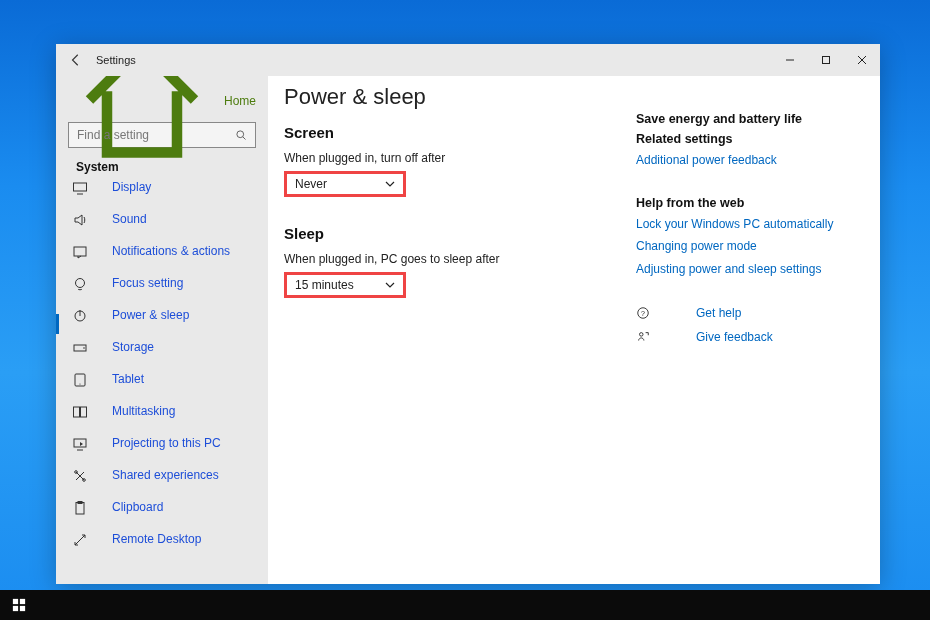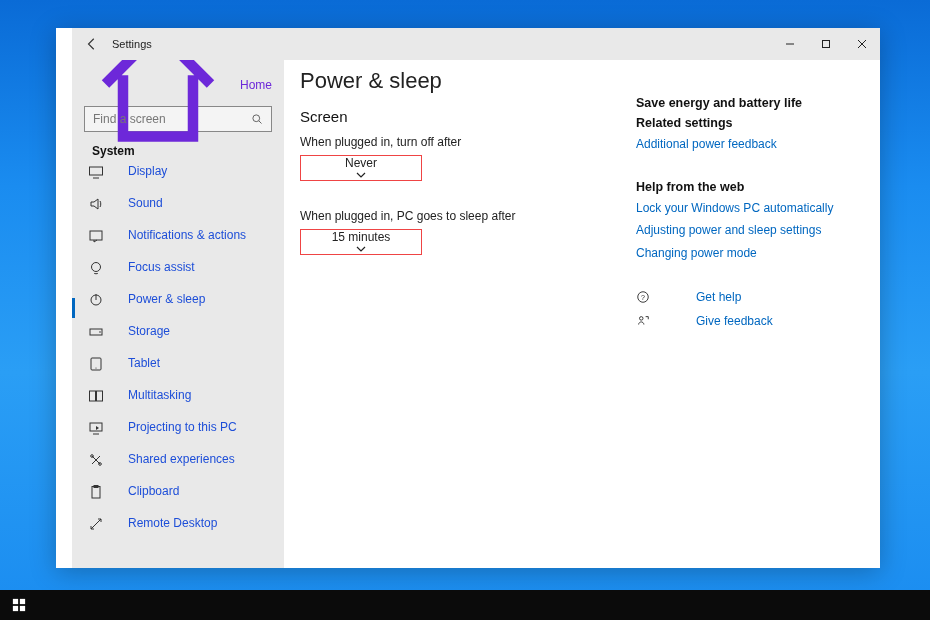--- a/index.html
+++ b/index.html
@@ -8,14 +8,13 @@
 
   .window {
     position: absolute;
-    left: 56px; top: 28px;
+    left: 56px; top: 44px;
     width: 824px; height: 540px;
     background: #fff;
     box-shadow: 0 4px 24px rgba(0,0,0,.25);
     display: grid;
     grid-template-columns: 212px 1fr;
     grid-template-rows: 32px 1fr;
-    padding-left: 16px;
   }
 
   

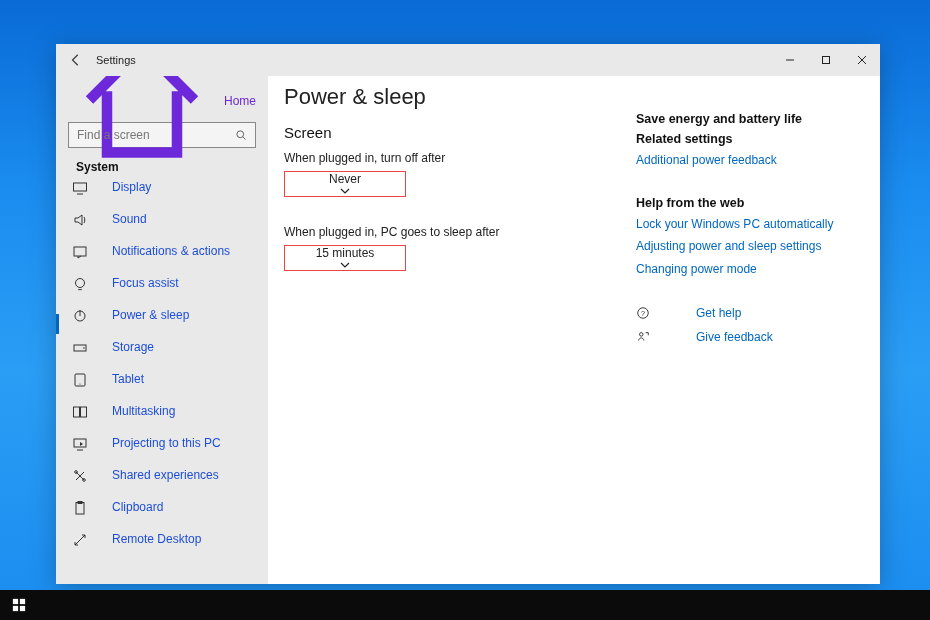--- a/index.html
+++ b/index.html
@@ -41,7 +41,7 @@
   .home-row {
     display:flex; align-items:center; gap:12px;
     height: 30px; margin-bottom: 6px; padding-left:4px;
-    font-size: 12px; color:#6d28d9;
+    font-size: 12px; color:#4d7c0f;
   }
   .search-box {
     display:flex; align-items:center; justify-content:space-between;

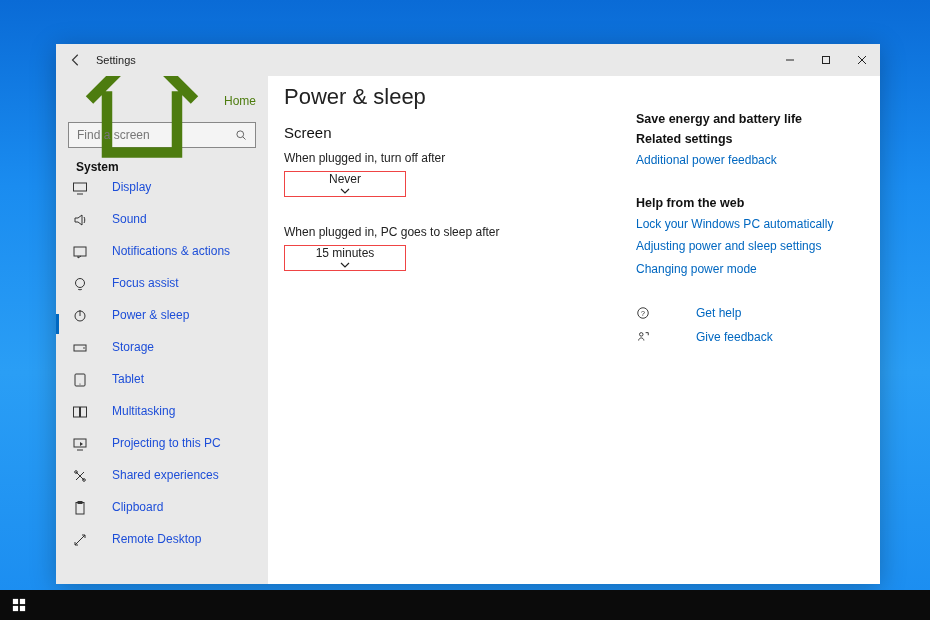--- a/index.html
+++ b/index.html
@@ -145,7 +145,7 @@
     </div>
 
     <div class="search-box">
-      <span class="ph">Find a screen</span>
+      <span class="ph">Find a setting</span>
       <span class="ic" style="width:12px;height:12px;color:#555">
         <svg viewBox="0 0 16 16">
             <circle cx="7" cy="7" r="4.5" fill="none" stroke="currentColor" stroke-width="1.2"></circle>

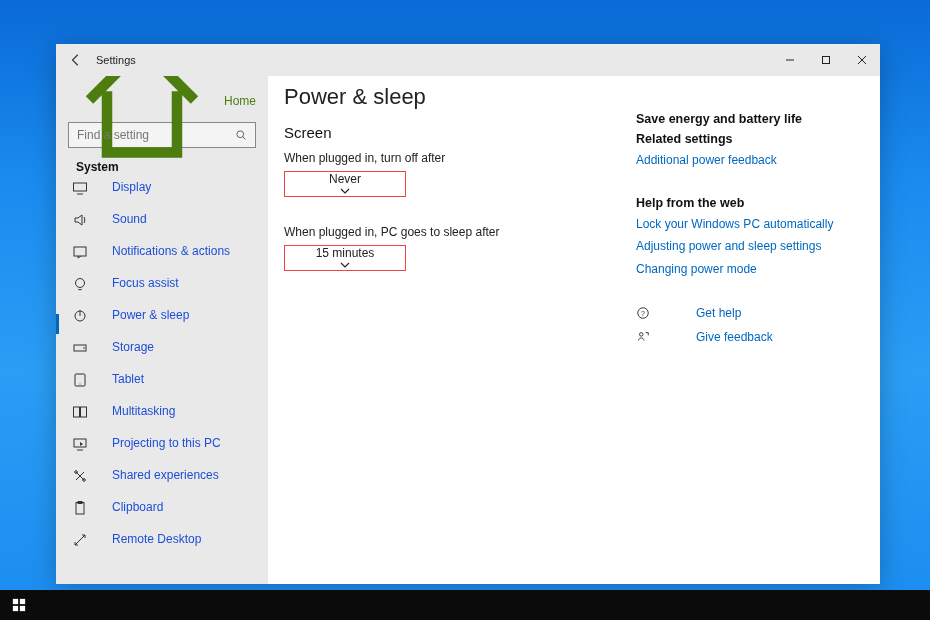--- a/index.html
+++ b/index.html
@@ -74,7 +74,7 @@
   }
   .main-col { }
   .page-title { font-size:22px; font-weight:400; color:#222; margin-bottom: 14px; }
-  .sect-title { font-size:15px; font-weight:400; color:#111; margin-bottom: 10px; }
+  .sect-title { font-size:15px; font-weight:700; color:#111; margin-bottom: 10px; }
   .field-label { font-size:12px; color:#222; margin-bottom:6px; }
   .dropdown {
     width: 122px; height: 26px;

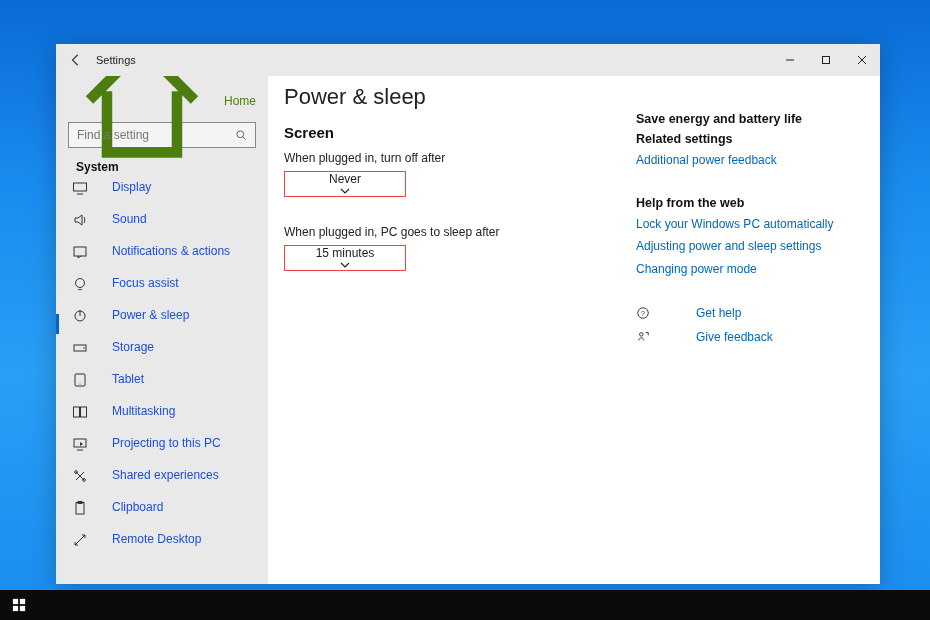--- a/index.html
+++ b/index.html
@@ -78,8 +78,8 @@
   .field-label { font-size:12px; color:#222; margin-bottom:6px; }
   .dropdown {
     width: 122px; height: 26px;
-    border:1px solid #ef4444; display:flex; align-items:center; justify-content:space-between;
-    padding:0 8px; font-size:12px; color:#222; margin-bottom: 28px; flex-direction: column;
+    border:3px solid #ef4444; display:flex; align-items:center; justify-content:space-between;
+    padding:0 8px; font-size:12px; color:#222; margin-bottom: 28px;
   }
   .dropdown svg { width:10px; height:10px; }
 

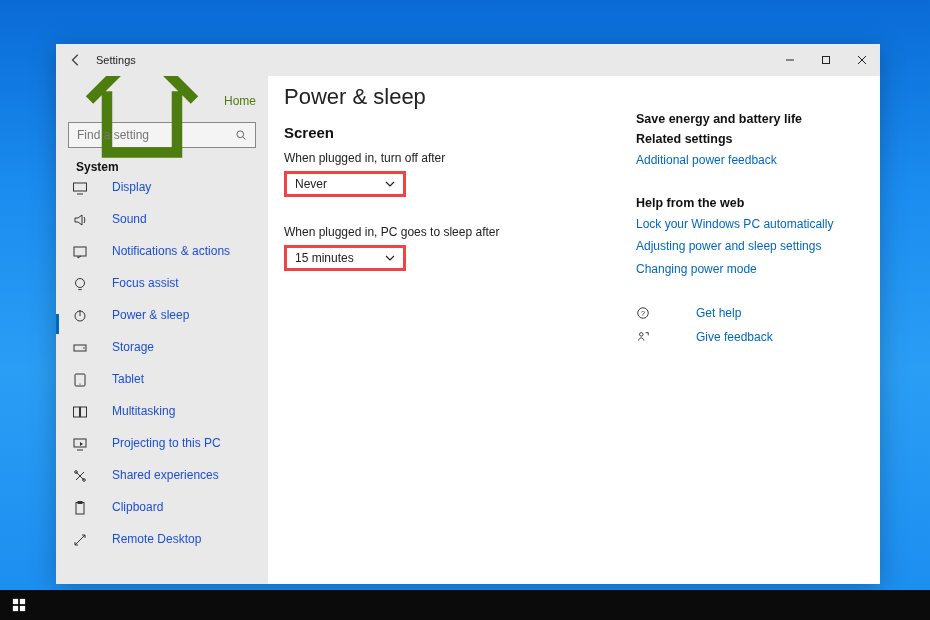--- a/index.html
+++ b/index.html
@@ -282,6 +282,7 @@
           </svg>
       </div>
 
+      <div class="sect-title">Sleep</div>
       <div class="field-label">When plugged in, PC goes to sleep after</div>
       <div class="dropdown">
         <span>15 minutes</span>

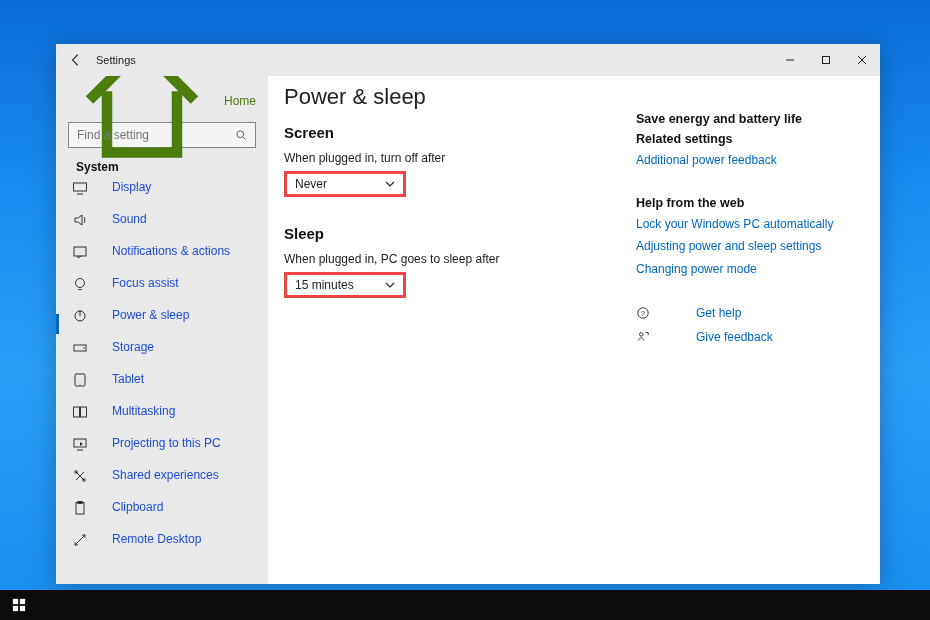--- a/index.html
+++ b/index.html
@@ -302,8 +302,8 @@
 
       <div class="aside-head">Help from the web</div>
       <a class="link">Lock your Windows PC automatically</a>
+      <a class="link">Changing power mode</a>
       <a class="link">Adjusting power and sleep settings</a>
-      <a class="link">Changing power mode</a>
 
       <div class="aside-spacer"></div>
 

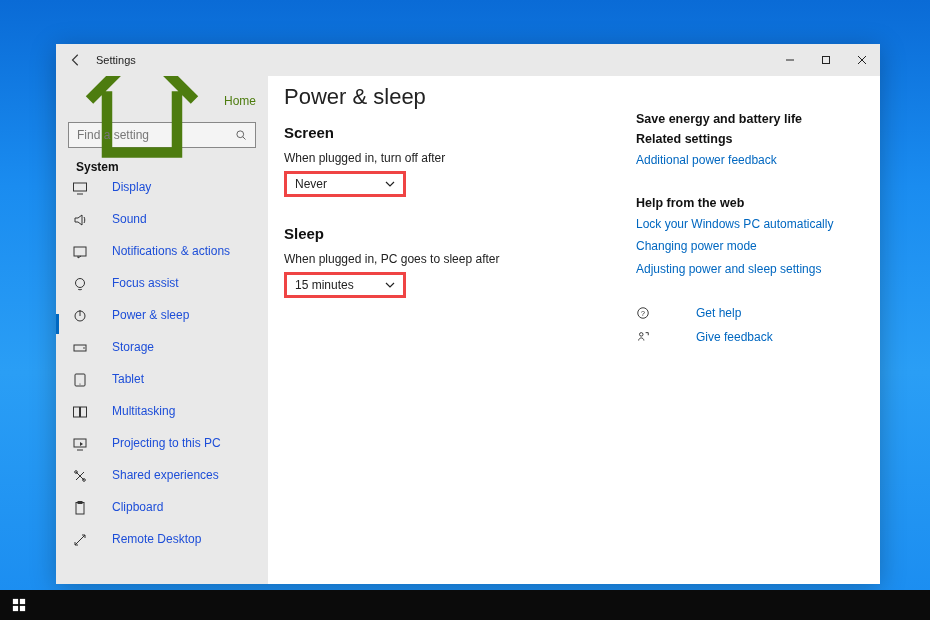--- a/index.html
+++ b/index.html
@@ -191,7 +191,7 @@
               <path d="M6 13c0 1 4 1 4 0" fill="none" stroke="currentColor"></path>
             </svg>
           </span>
-        <span>Focus assist</span>
+        <span>Focus setting</span>
       </div>
       <div class="nav-item selected">
         <span class="ic">

